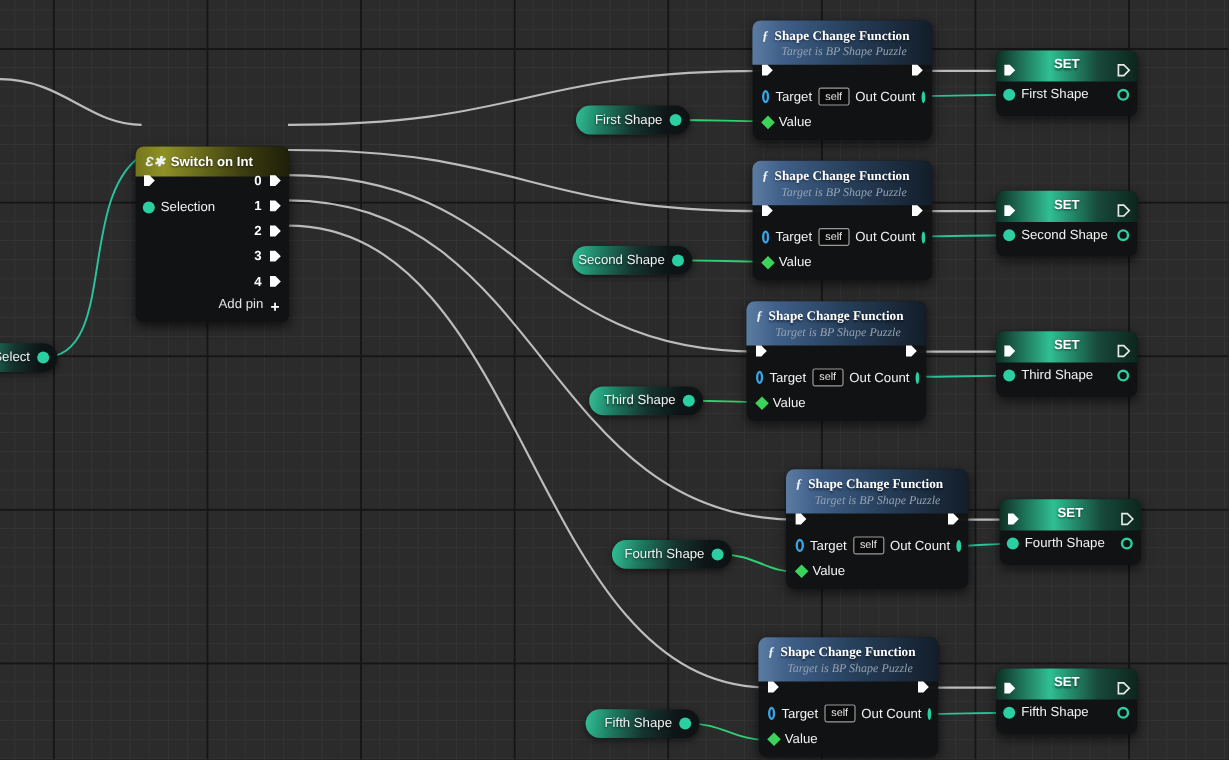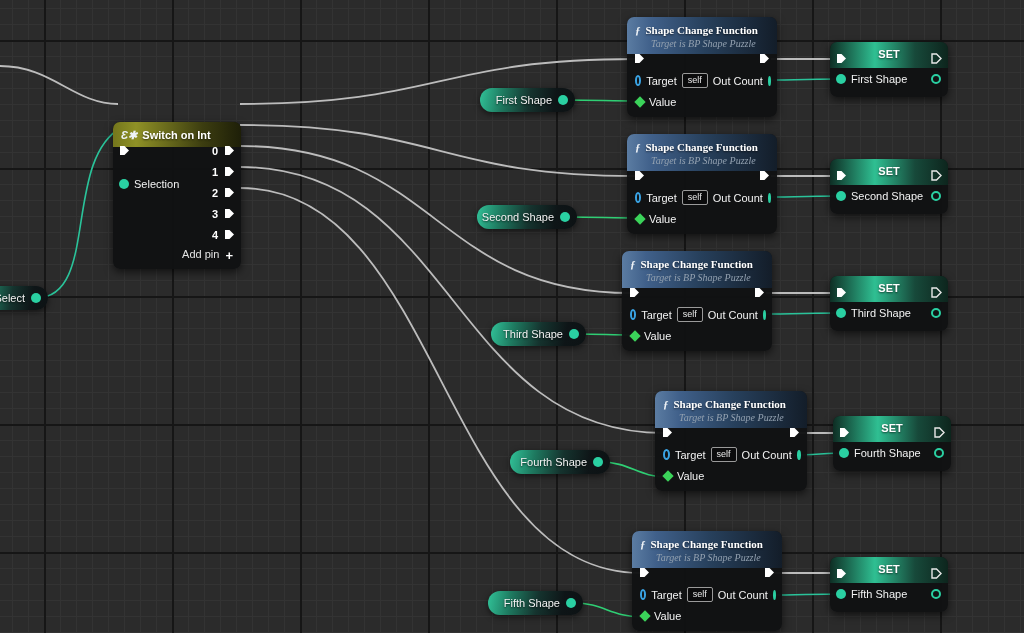--- a/index.html
+++ b/index.html
@@ -105,7 +105,7 @@
           <polygon class="filled" points="2,2 6.5,2 11,6.5 6.5,11 2,11"></polygon>
         </svg>
     </div>
-    <div class="row" style="left:6px;top:56px;">
+    <div class="row" style="left:6px;top:45px;">
       <span class="pin-circle teal-f"></span>
       <span class="lbl">Selection</span>
     </div>

